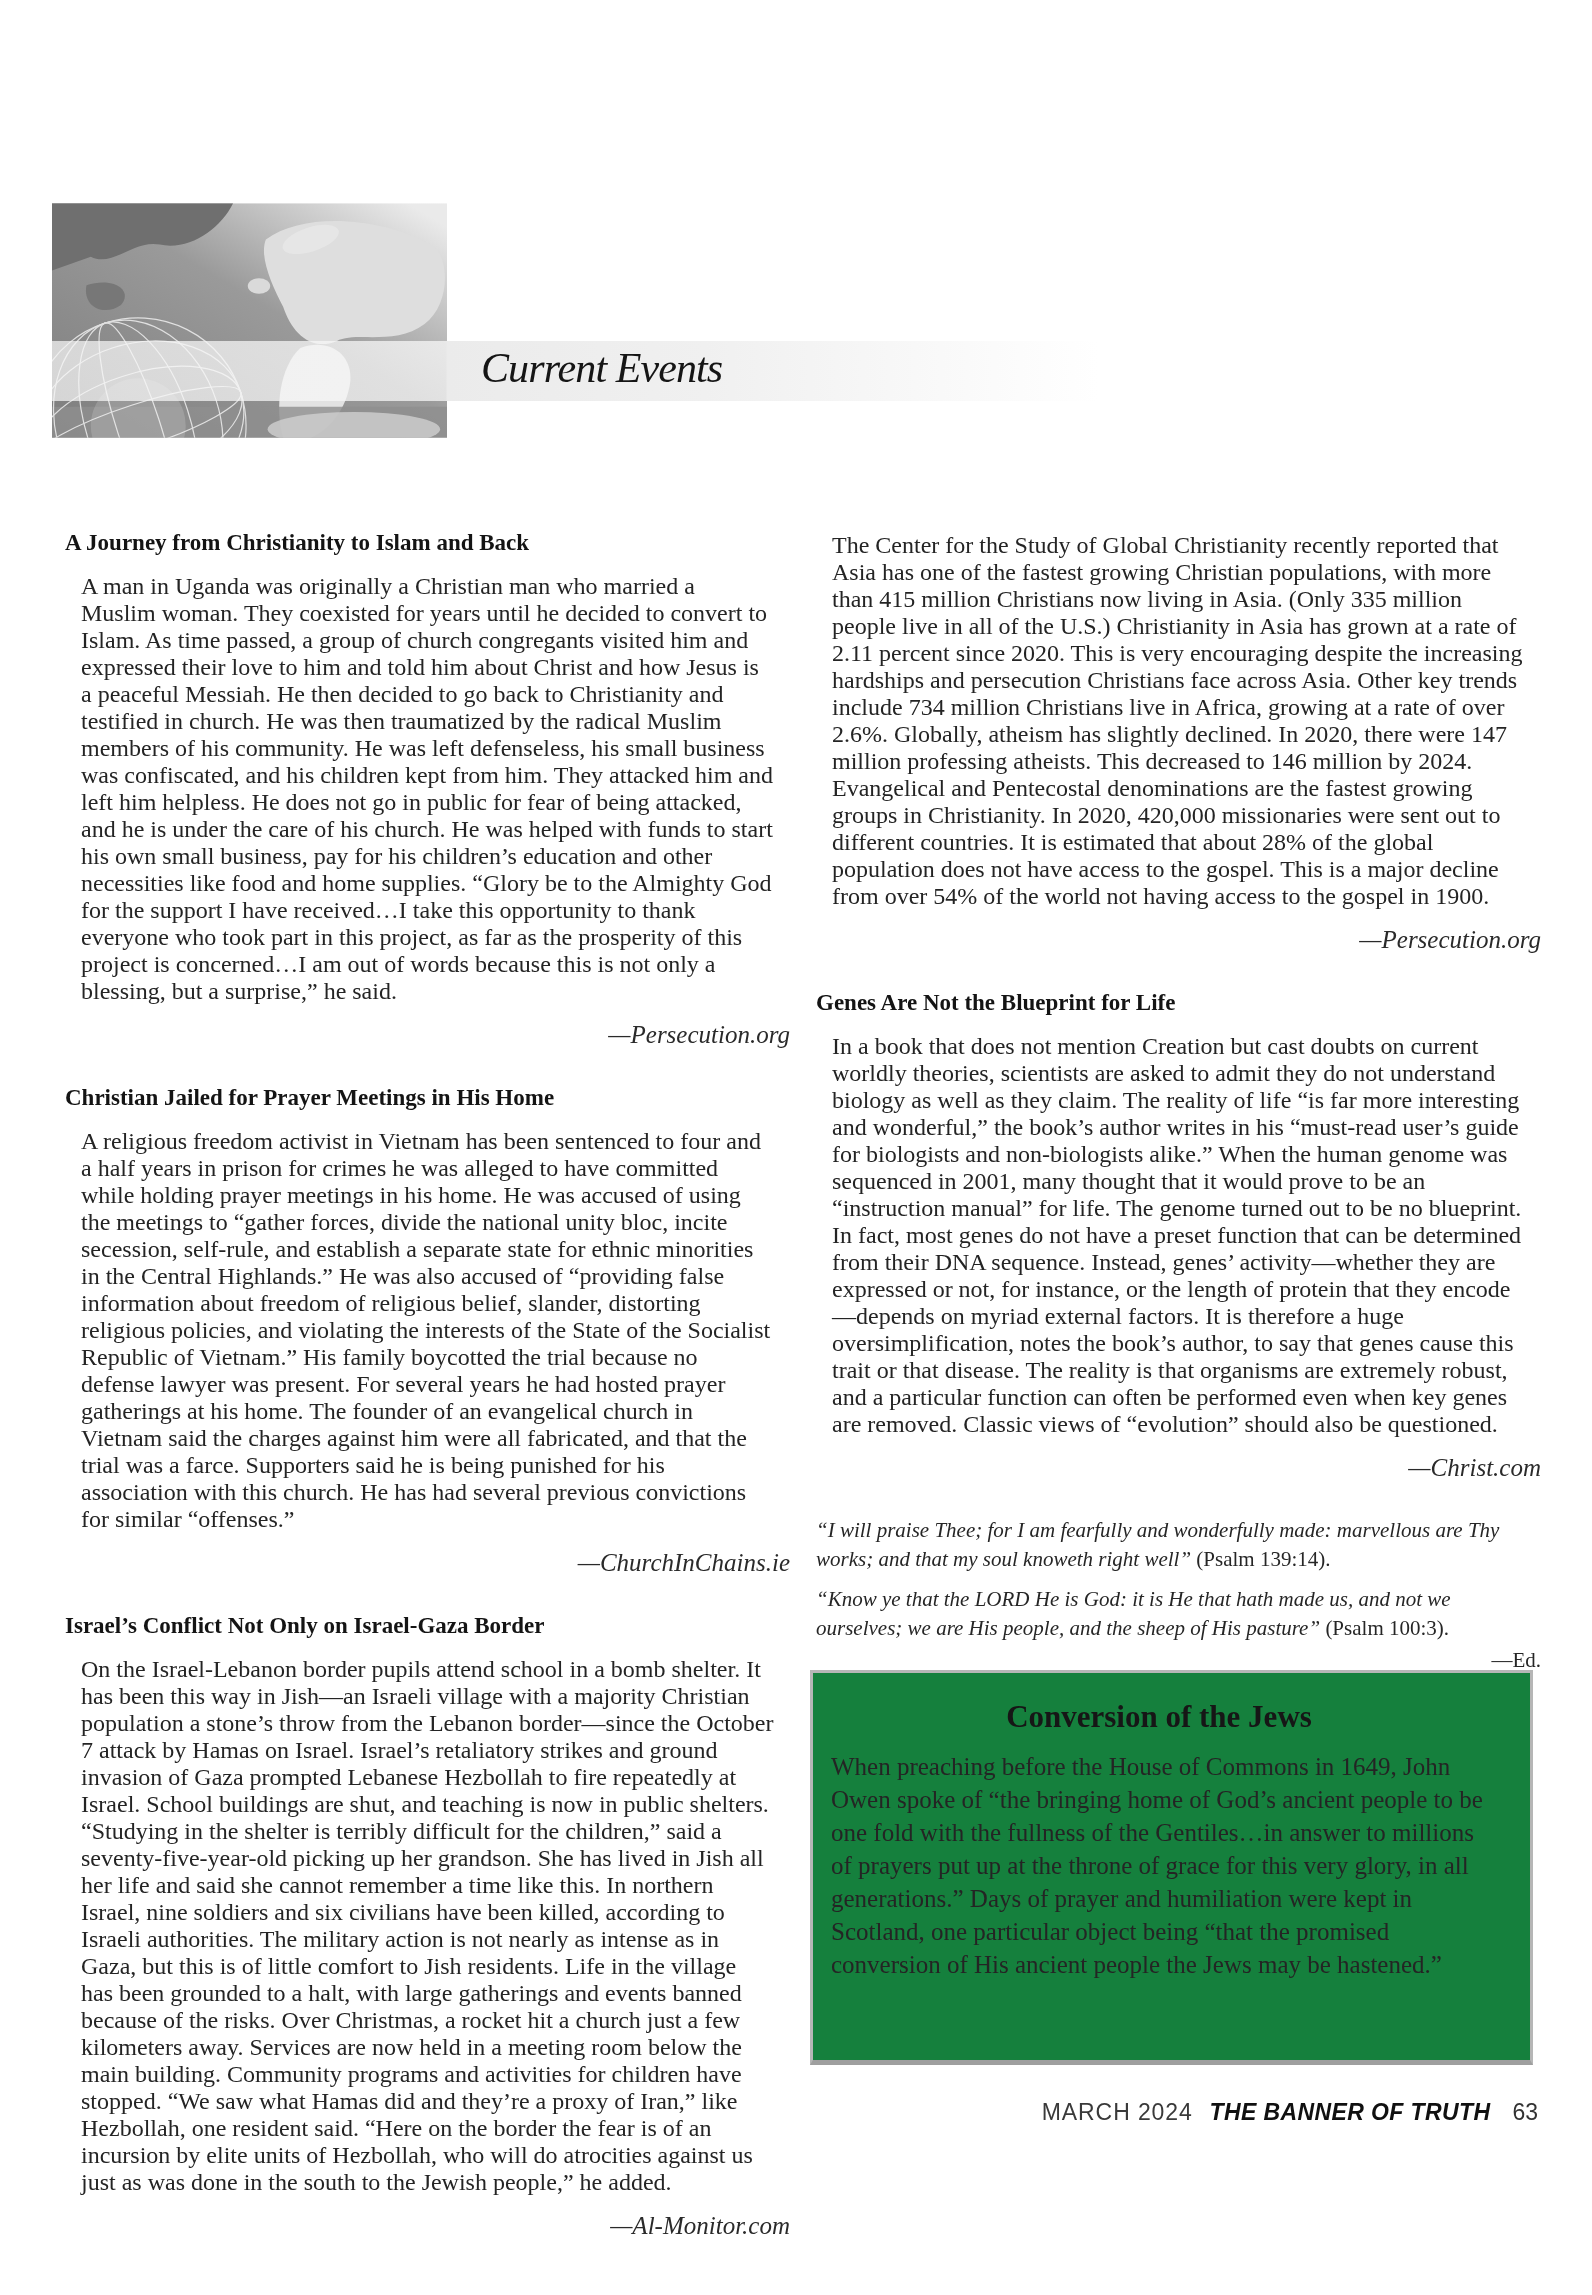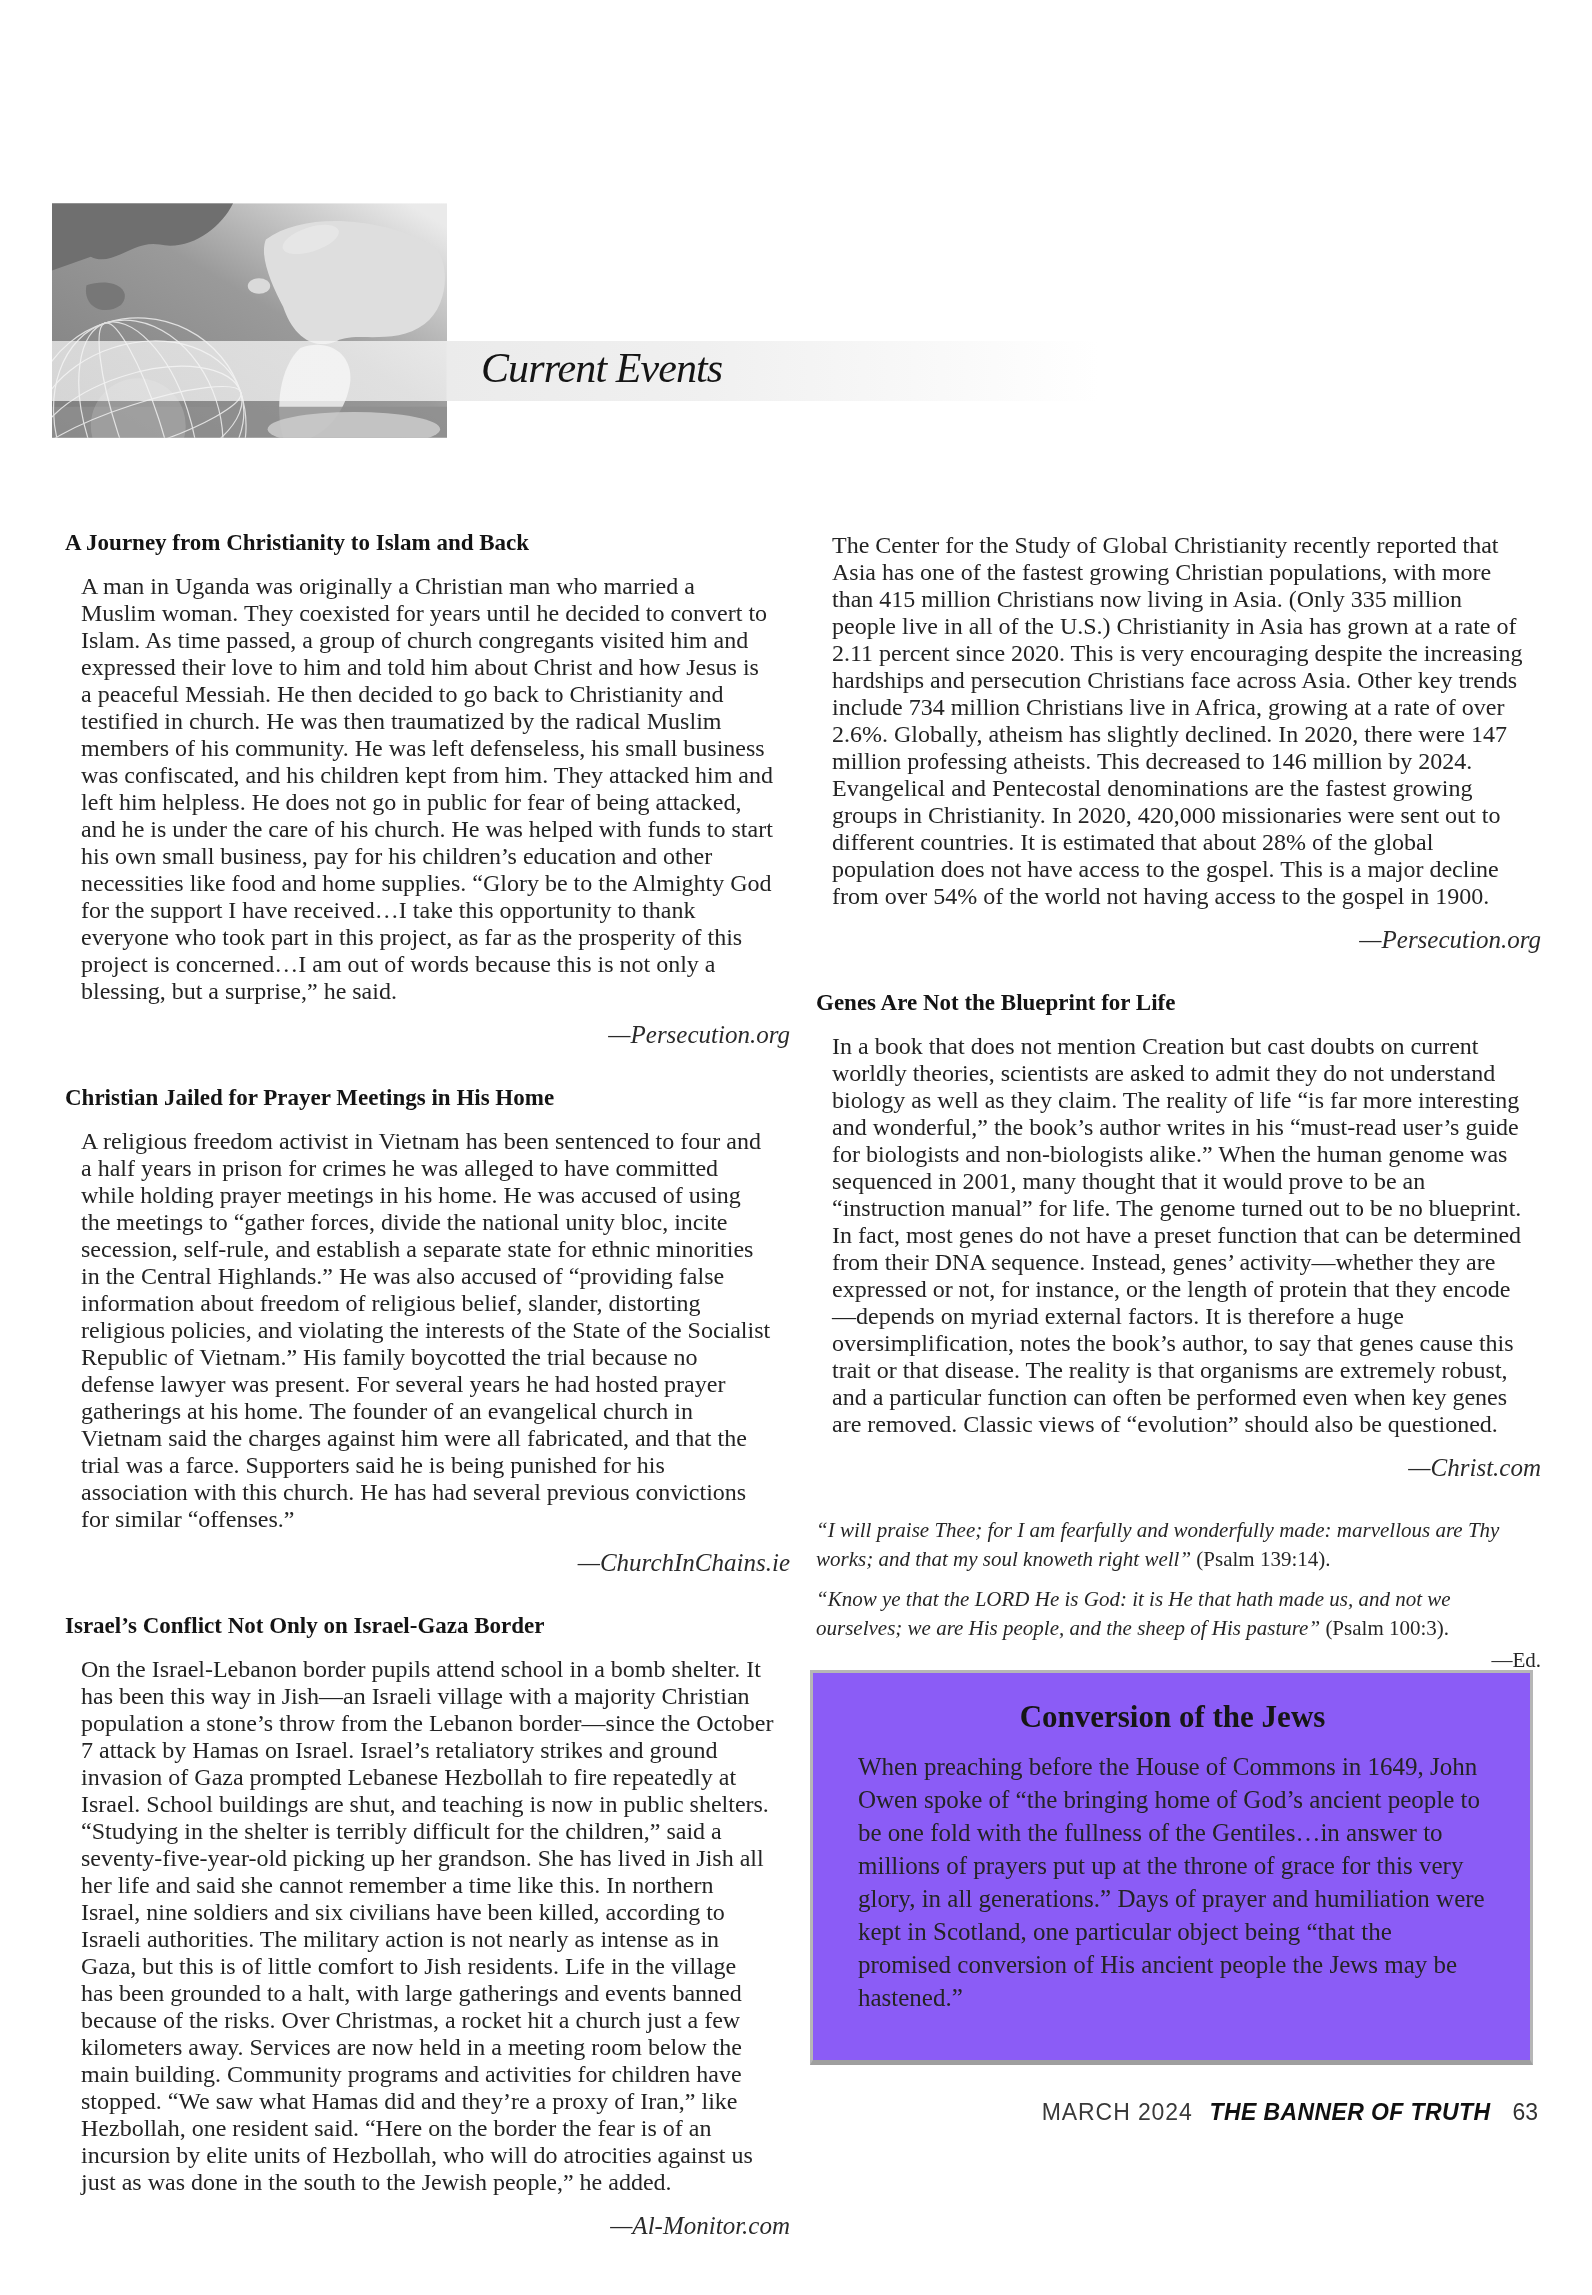--- a/index.html
+++ b/index.html
@@ -48,8 +48,8 @@
   
   .jews-box {
     box-sizing:border-box; margin:28px 0 0 -6px; width:723px; min-height:395px;
-    background:#8b5cf6; border:3.5px solid #b6b6b6; border-bottom:5.2px solid #9f9f9f;
-    padding:21px 43px 21px 45px;
+    background:#15803d; border:3.5px solid #b6b6b6; border-bottom:5.2px solid #9f9f9f;
+    padding:21px 43px 21px 18px;
   }
   .jews-box h3 {
     margin:3.5px 0 14px 0; text-align:center; font-size:31px; line-height:38px;

